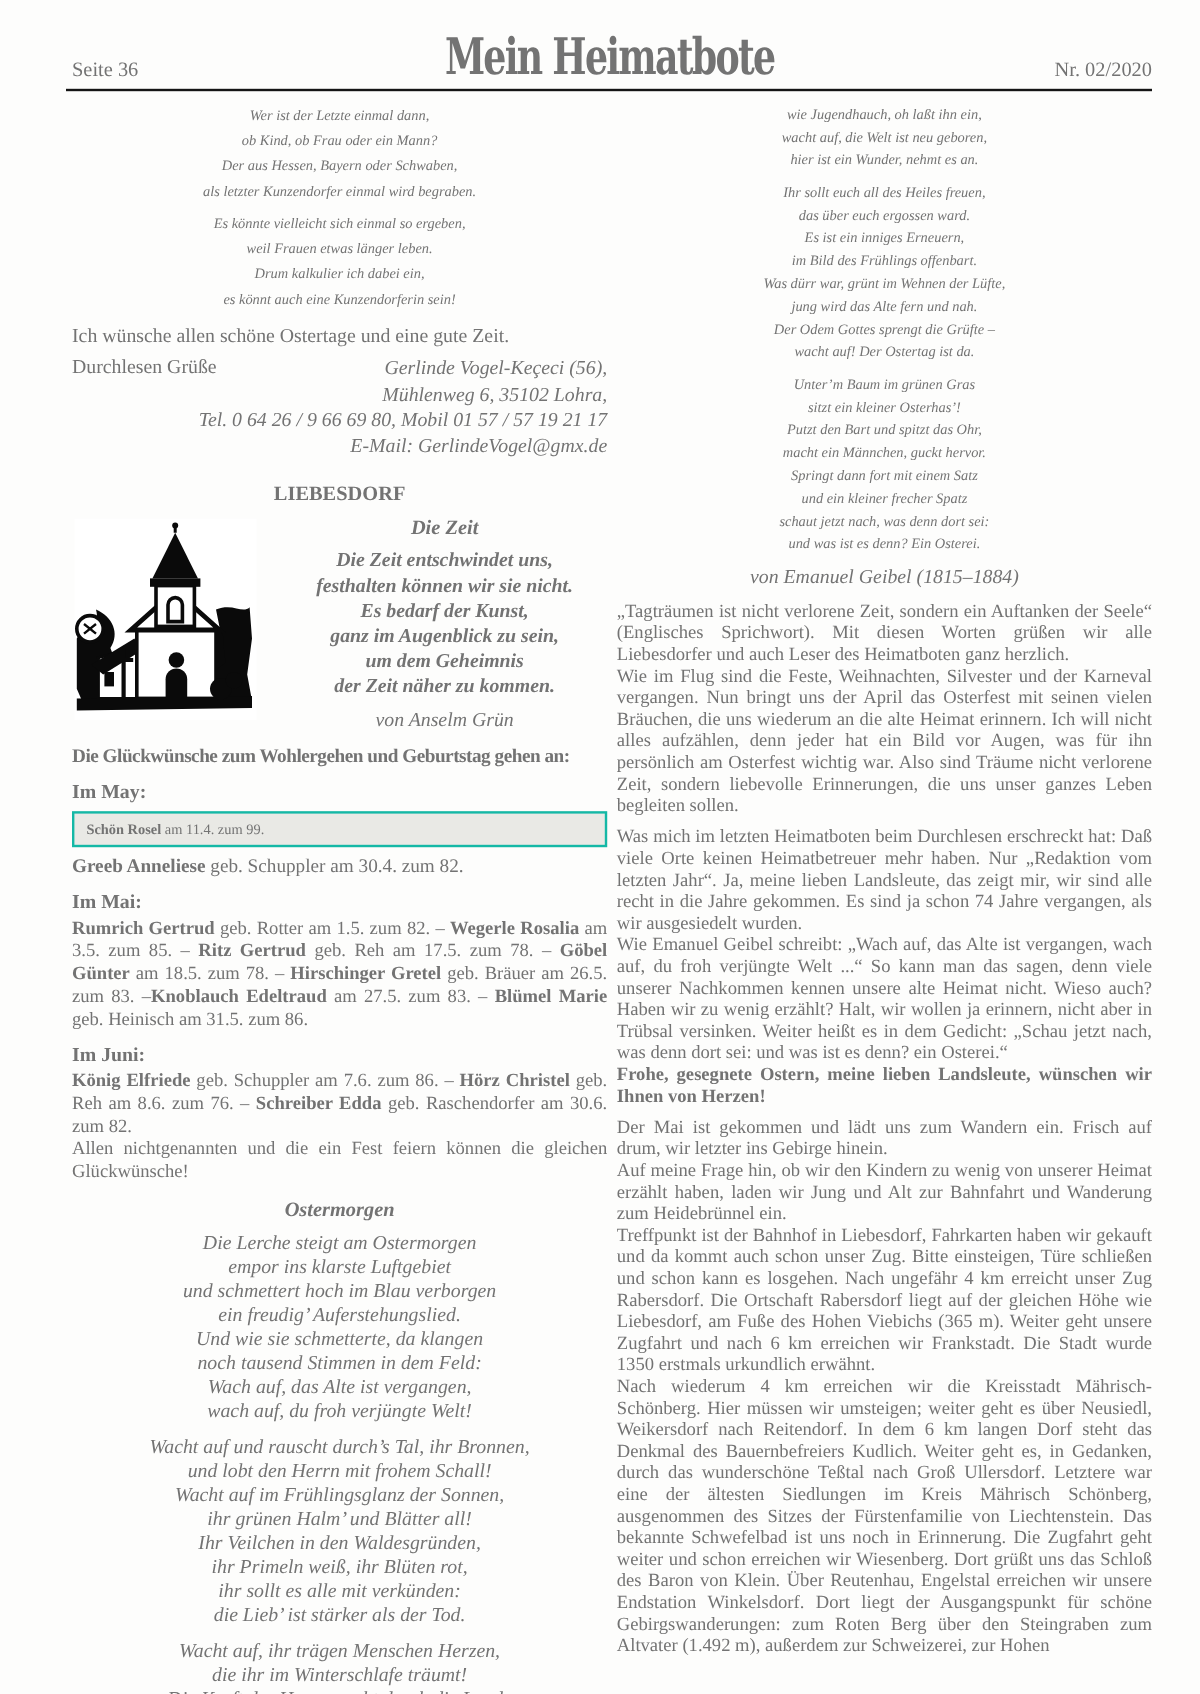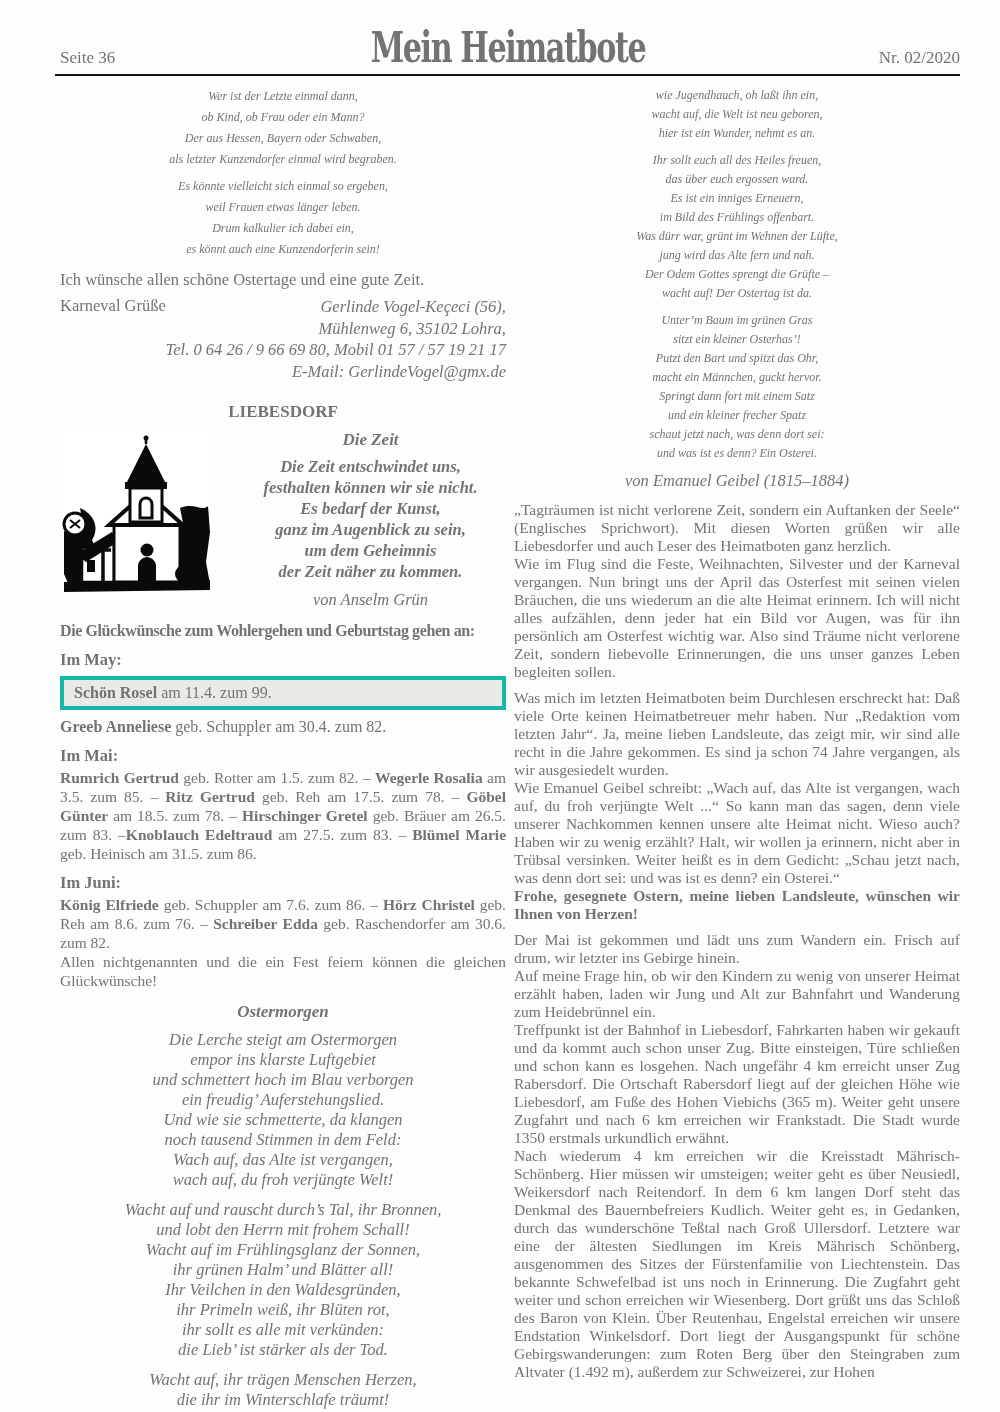--- a/index.html
+++ b/index.html
@@ -63,7 +63,7 @@
     <p class="wish">Ich wünsche allen schöne Ostertage und eine gute Zeit.</p>
 
     <div class="greet-row">
-      <span class="greeting">Karneval Grüße</span>
+      <span class="greeting">Durchlesen Grüße</span>
       <div class="address">Gerlinde Vogel-Keçeci (56),<br>Mühlenweg 6, 35102 Lohra,<br>Tel. 0 64 26 / 9 66 69 80, Mobil 01 57 / 57 19 21 17<br>E-Mail: GerlindeVogel@gmx.de</div>
     </div>
 

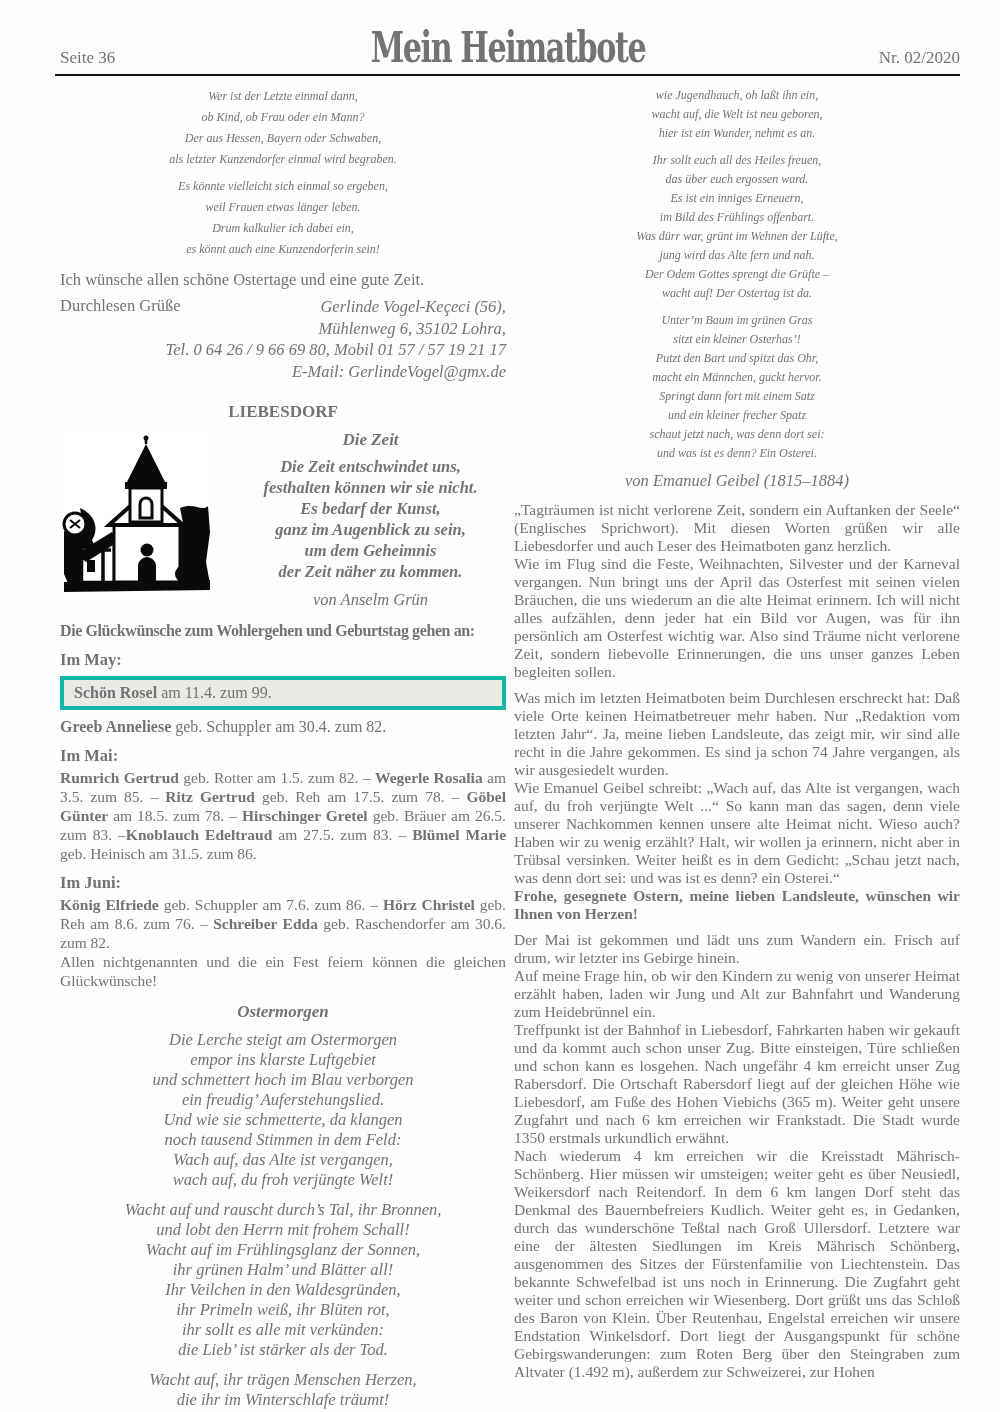--- a/index.html
+++ b/index.html
@@ -34,8 +34,8 @@
   .dz-author{font-style:italic;font-size:16.5px;margin-top:8px;}
   .bday-intro{margin-top:12px;font-weight:bold;font-size:16px;letter-spacing:-0.4px;white-space:nowrap;}
   .bday-label{font-weight:bold;font-size:16.5px;margin-top:10px;}
-  .hl-box{margin-top:6px;background:#e9e9e5;border:4px solid #14b8a6;padding:3px 10px;
-          font-size:16px;line-height:20px;}
+  .hl-box{margin-top:6px;background:#e9e9e5;border:2px solid #14b8a6;padding:3px 10px;
+          font-size:12px;line-height:20px;}
   .entry{margin-top:8px;font-size:16px;}
   .bday-para{margin-top:2px;font-size:15.5px;line-height:19px;text-align:justify;}
   .outro{font-size:15.5px;line-height:19px;text-align:justify;}

